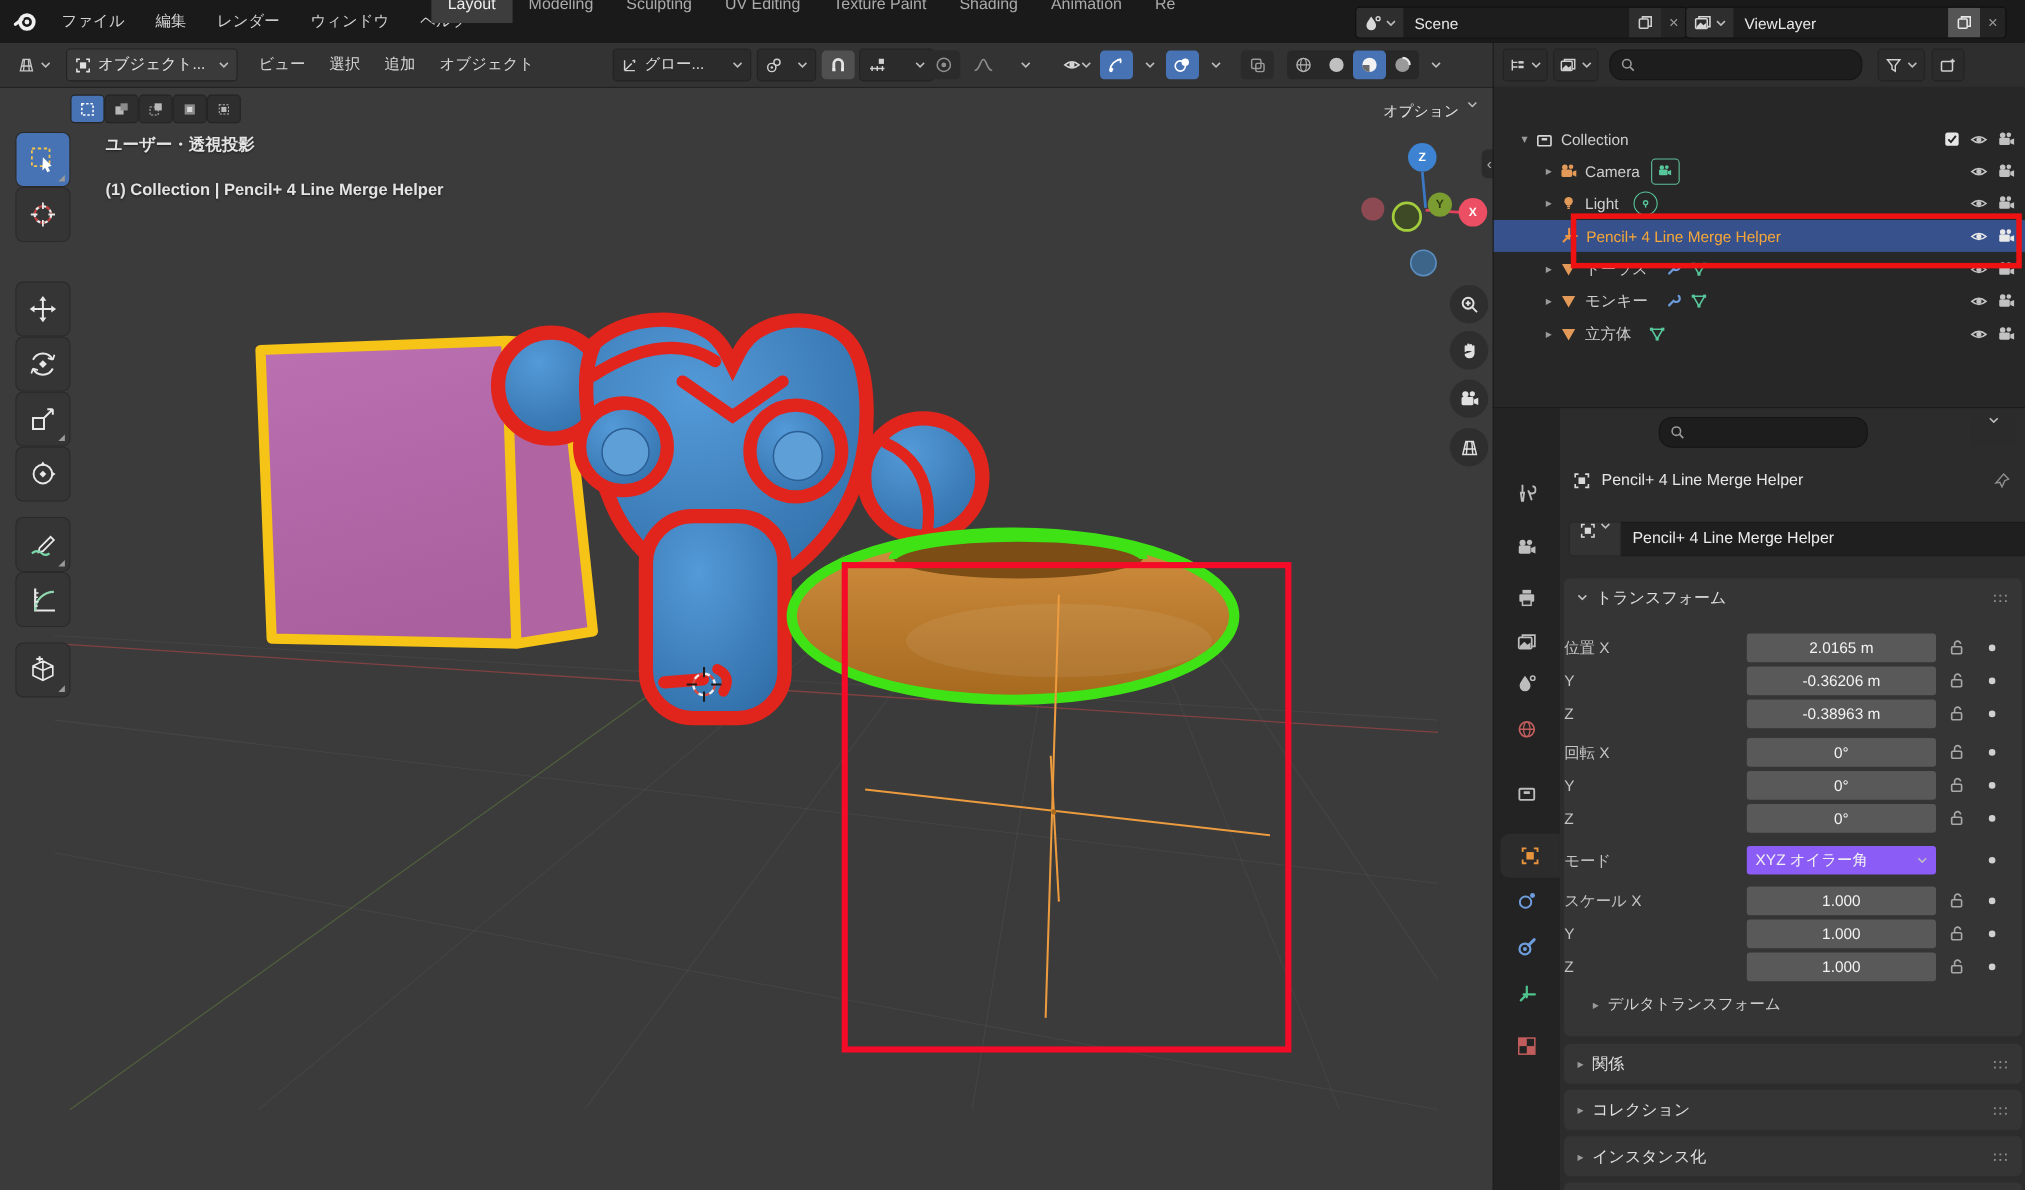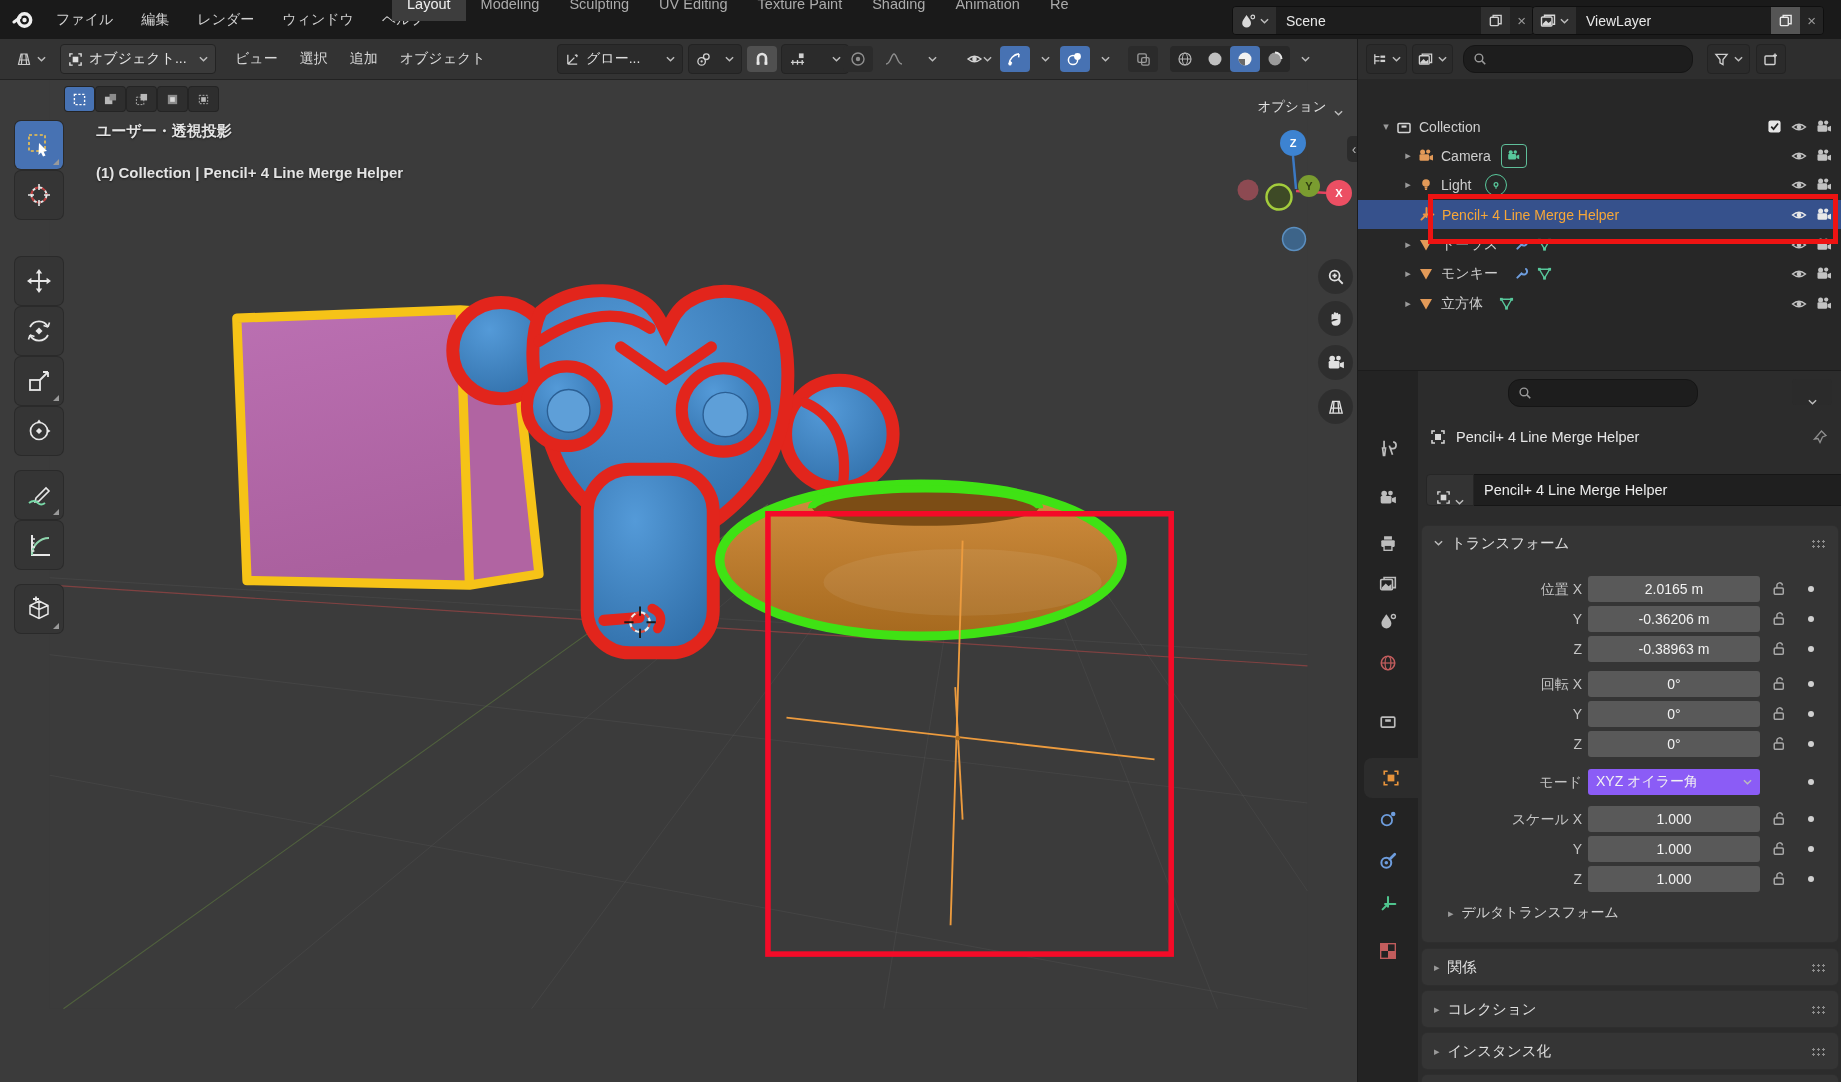--- a/index.html
+++ b/index.html
@@ -8,7 +8,7 @@
        -webkit-font-smoothing:antialiased;}
   .abs{position:absolute;}
   .row{display:flex;align-items:center;}
-  .btn{display:inline-flex;align-items:flex-end;justify-content:center;border-radius:4px;}
+  .btn{display:inline-flex;align-items:flex-start;justify-content:center;border-radius:4px;}
   svg.i{display:block;}
   
   #topbar{left:0;top:0;width:1841px;height:39px;background:#1a1a1a;border-bottom:1px solid #0e0e0e;}

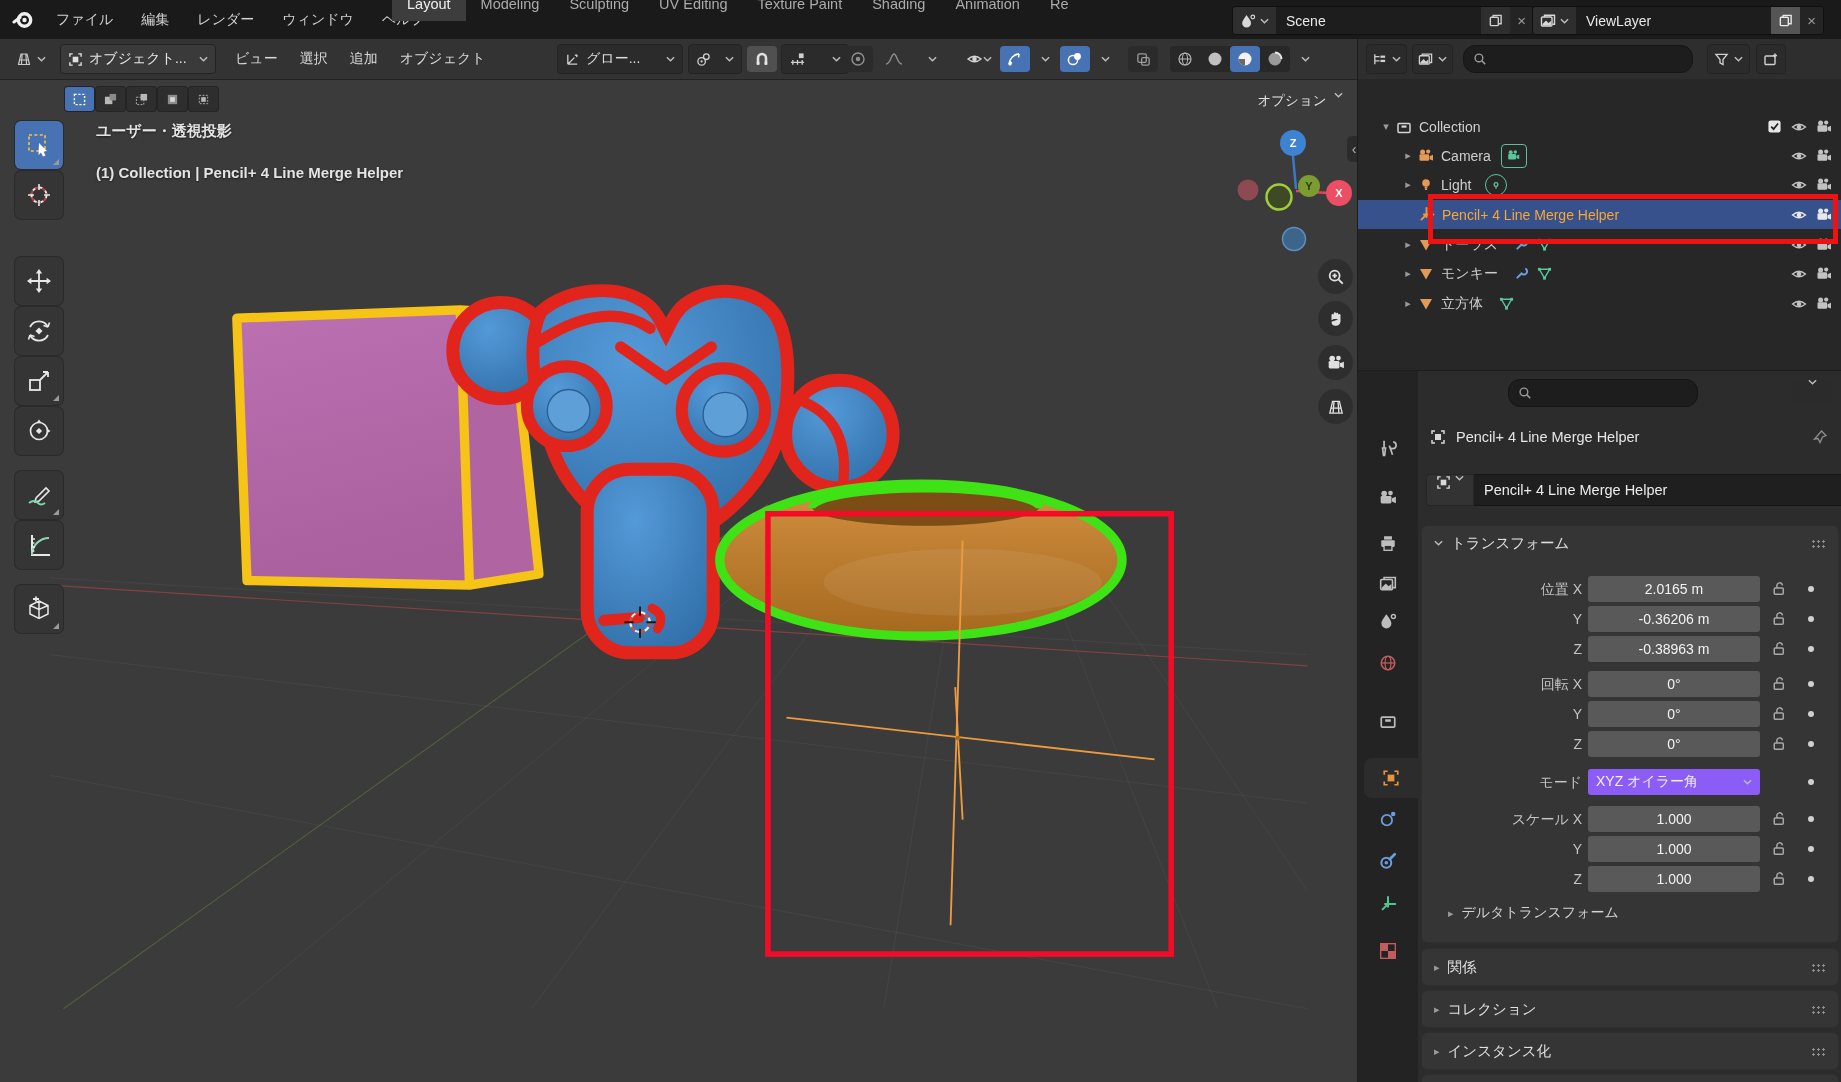--- a/index.html
+++ b/index.html
@@ -53,7 +53,7 @@
   .panel{position:absolute;left:64px;width:416px;background:#353535;border-radius:5px;box-shadow:0 0 0 1px #2e2e2e;}
   .panel-hdr{height:34px;display:flex;align-items:center;padding:0 12px;color:#e0e0e0;font-size:14.5px;gap:8px;}
   .grip{width:15px;height:9px;background-image:radial-gradient(circle,#8d8d8d 1px,transparent 1.3px);background-size:5px 5px;margin-left:auto;}
-  .f-label{position:absolute;width:160px;text-align:right;color:#c4c4c4;font-size:14px;line-height:26px;}
+  .f-label{position:absolute;width:160px;text-align:left;color:#c4c4c4;font-size:14px;line-height:26px;}
   .f-val{position:absolute;left:166px;width:172px;height:26px;background:#595959;border-radius:3px;color:#f2f2f2;font-size:14px;display:flex;align-items:center;justify-content:center;}
   .f-dd{background:#8b5cf6;justify-content:space-between;padding:0 8px;width:156px;}
   .f-lock{position:absolute;left:348px;top:4px;}

